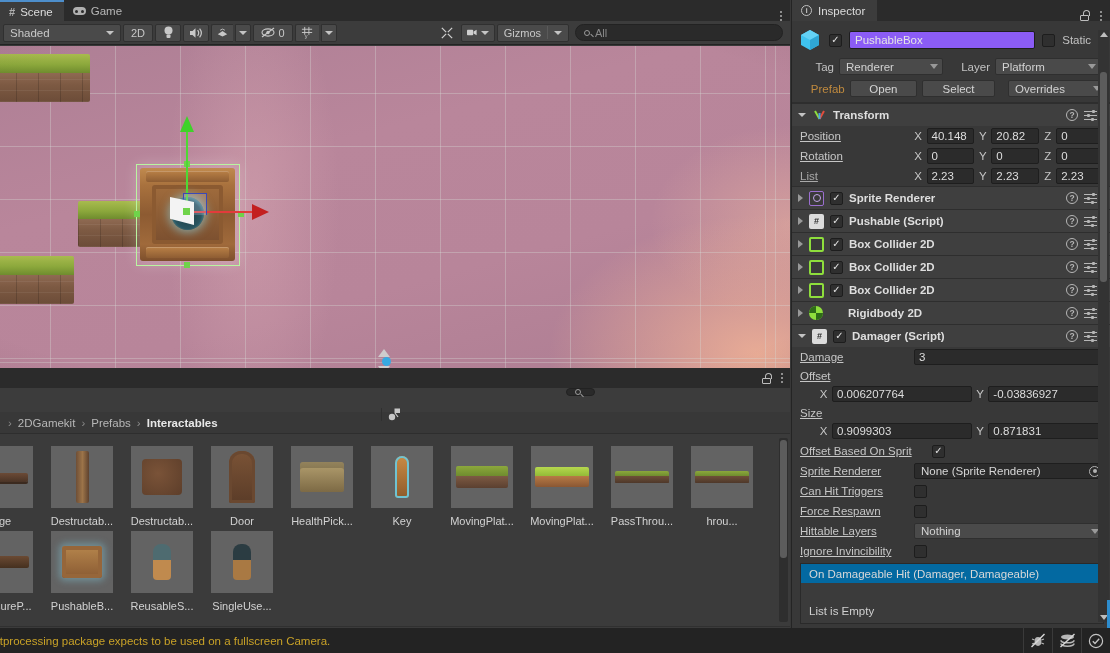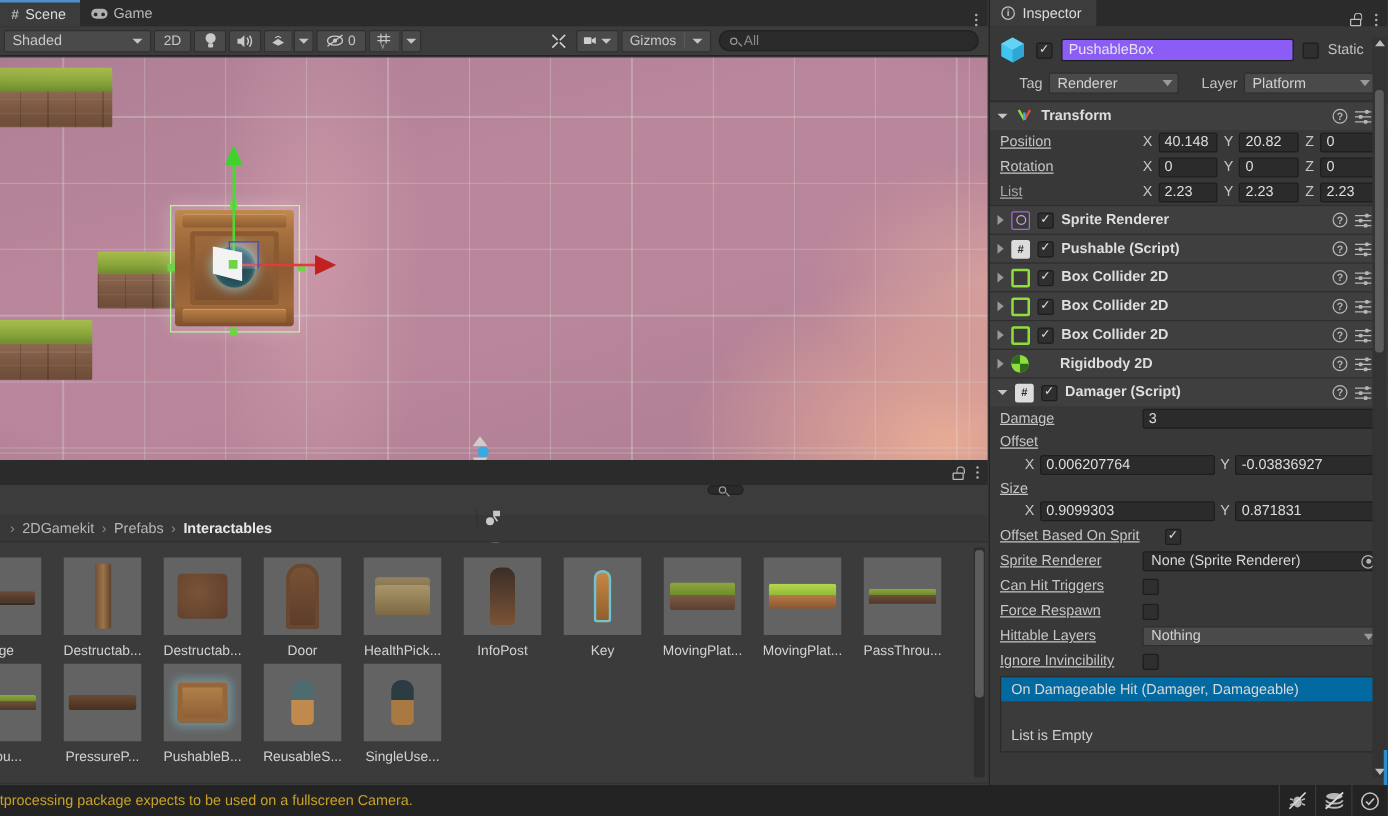--- a/index.html
+++ b/index.html
@@ -563,6 +563,19 @@
         </span>
       </div>
 
+      <div class="row" style="gap:5px; margin-top:5px;">
+        <span class="lbl-r" style="width:50px;color:#c08a3e;">Prefab</span>
+        <span class="btnf" style="width:72px;">
+          <span>Open</span>
+        </span>
+        <span class="btnf" style="width:78px;">
+          <span>Select</span>
+        </span>
+        <span class="dropf" style="width:104px;margin-left:8px;">
+          <span>Overrides</span>
+          <span class="tri-dn"></span>
+        </span>
+      </div>
     </div>
 
     <div class="comp">

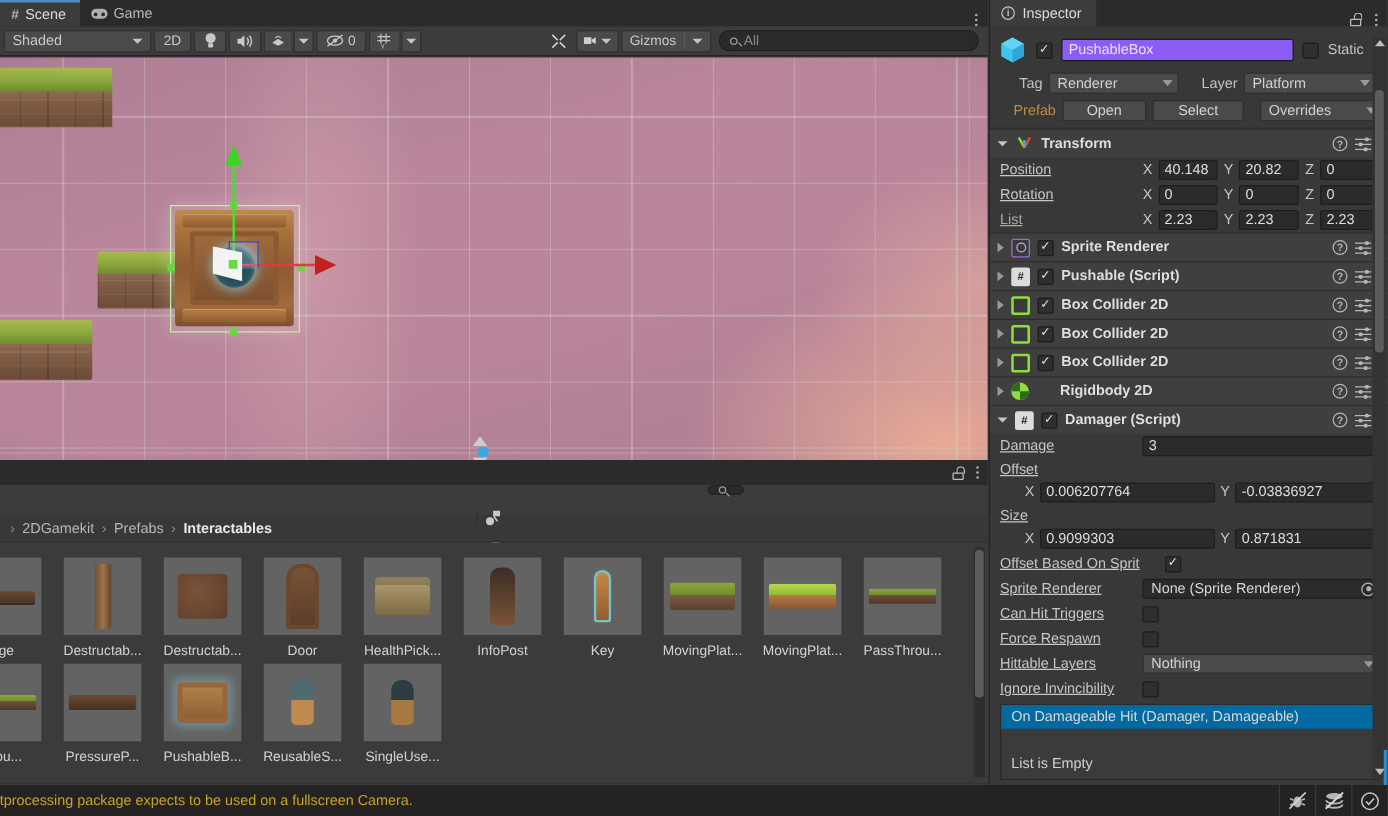--- a/index.html
+++ b/index.html
@@ -430,12 +430,6 @@
           </div>
           <div class="asset">
             <div class="thumb">
-              <div style="width:20px;height:46px;background:linear-gradient(180deg,#3b2d26,#7a5336);border-radius:8px 8px 3px 3px;"></div>
-            </div>
-            <div class="alabel">InfoPost</div>
-          </div>
-          <div class="asset">
-            <div class="thumb">
               <div style="width:14px;height:42px;background:linear-gradient(180deg,#c98a43,#8e5c2c);border-radius:7px 7px 3px 3px;box-shadow:inset 0 0 0 2px #6fc3d2;"></div>
             </div>
             <div class="alabel">Key</div>

